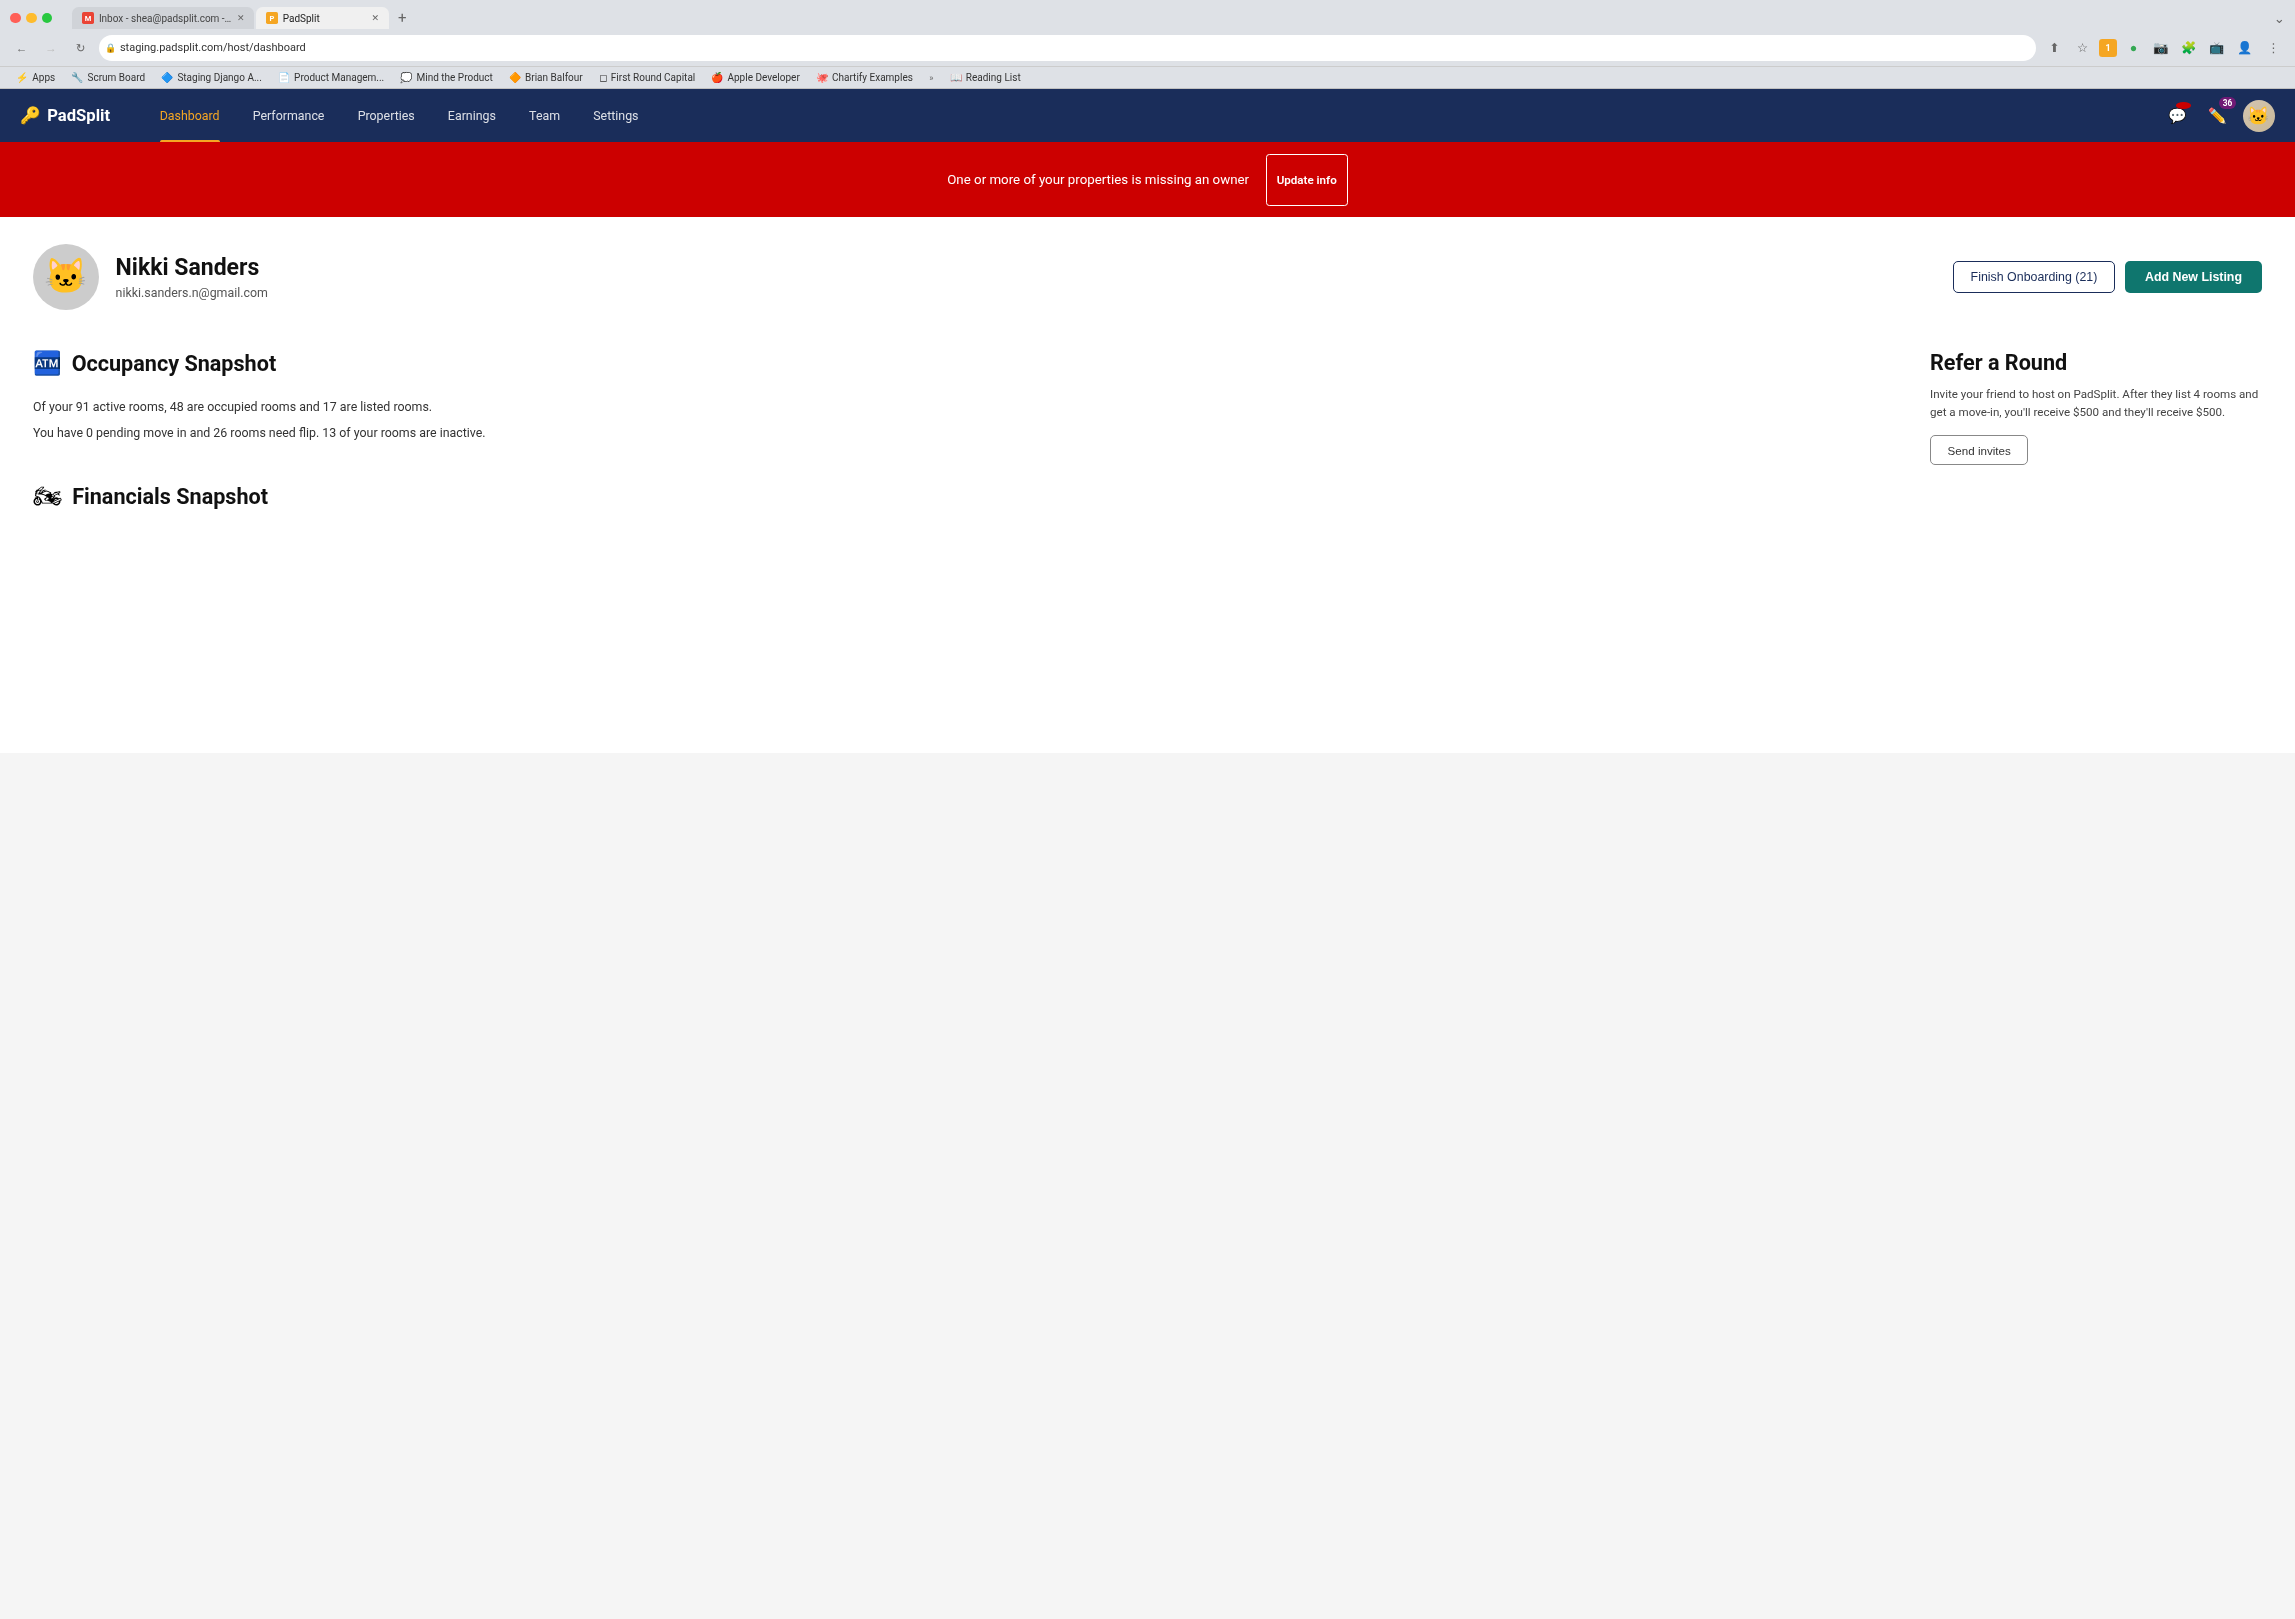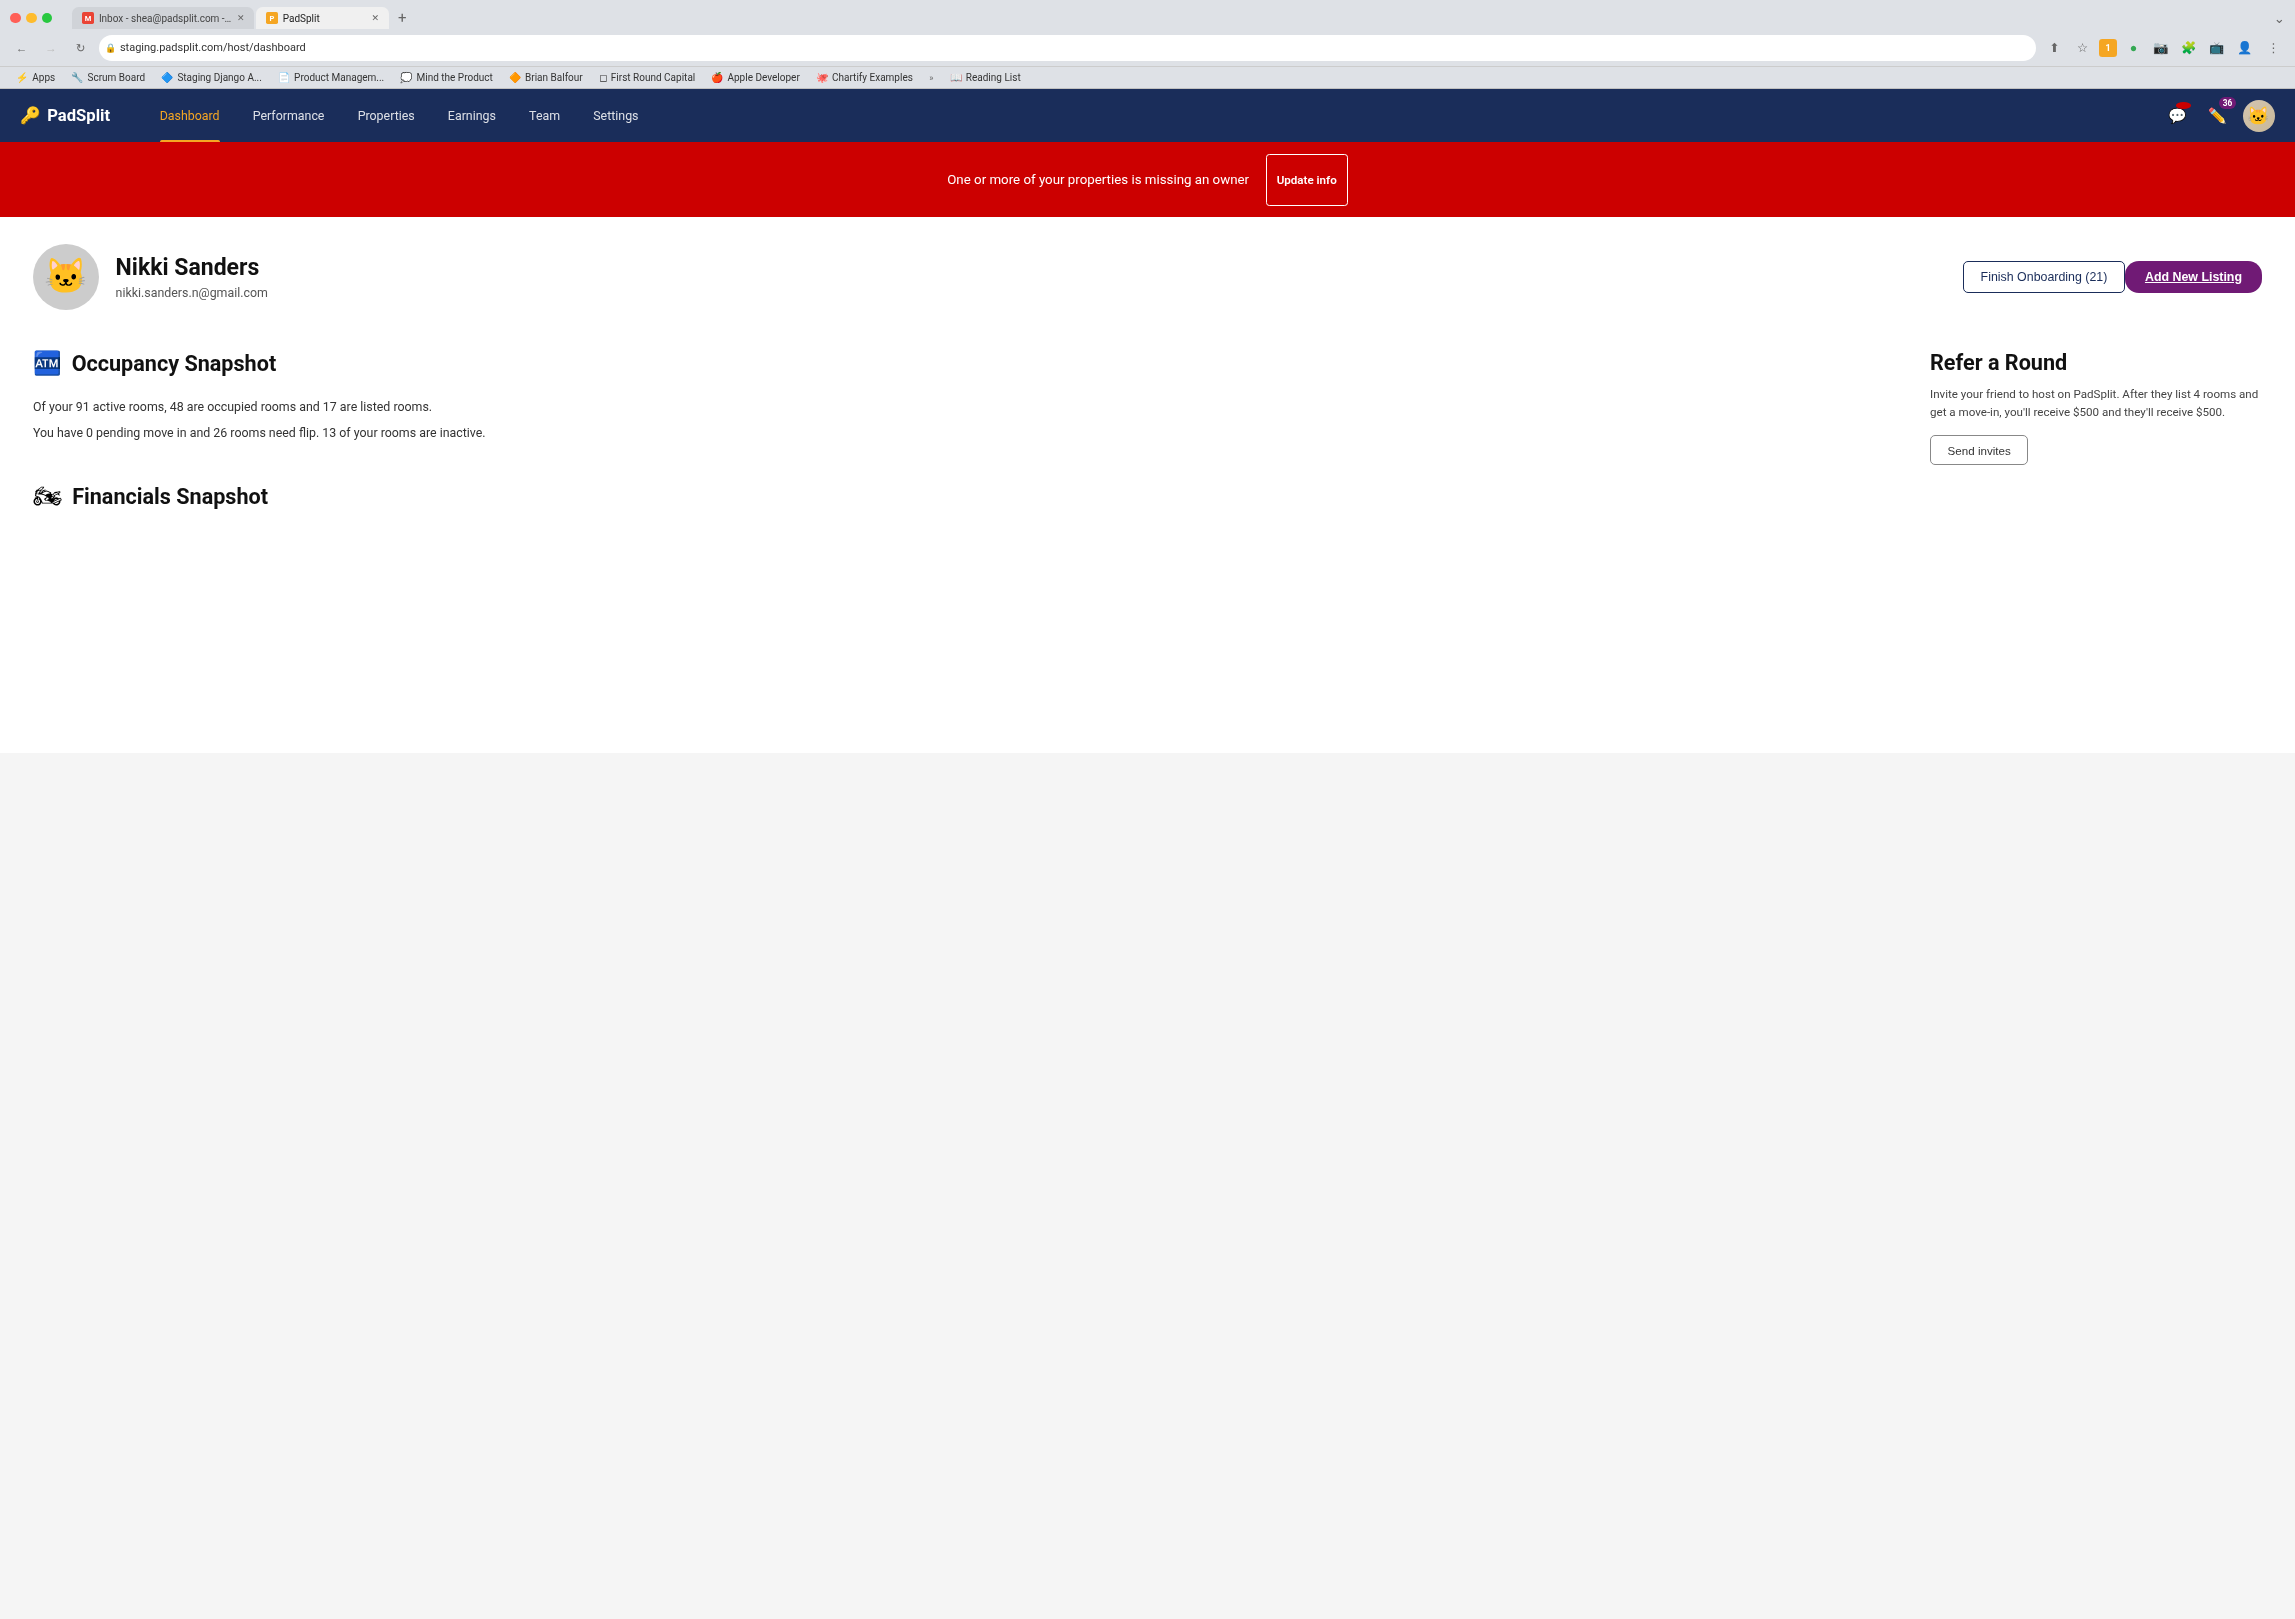--- a/index.html
+++ b/index.html
@@ -108,7 +108,7 @@
     }
     .profile-info h1 { font-size: 23px; font-weight: 700; color: #111; }
     .profile-info p { font-size: 12.4px; color: #555; margin-top: 3.3px; }
-    .profile-actions { display: flex; gap: 0; }
+    .profile-actions { display: flex; gap: 10px; }
     .btn-outline {
       border: 0.8px solid #1a2d5a; color: #1a2d5a; background: white; padding: 8.3px 16.6px; border-radius: 5px; font-size: 12.4px; cursor: pointer; font-weight: 500;
     }

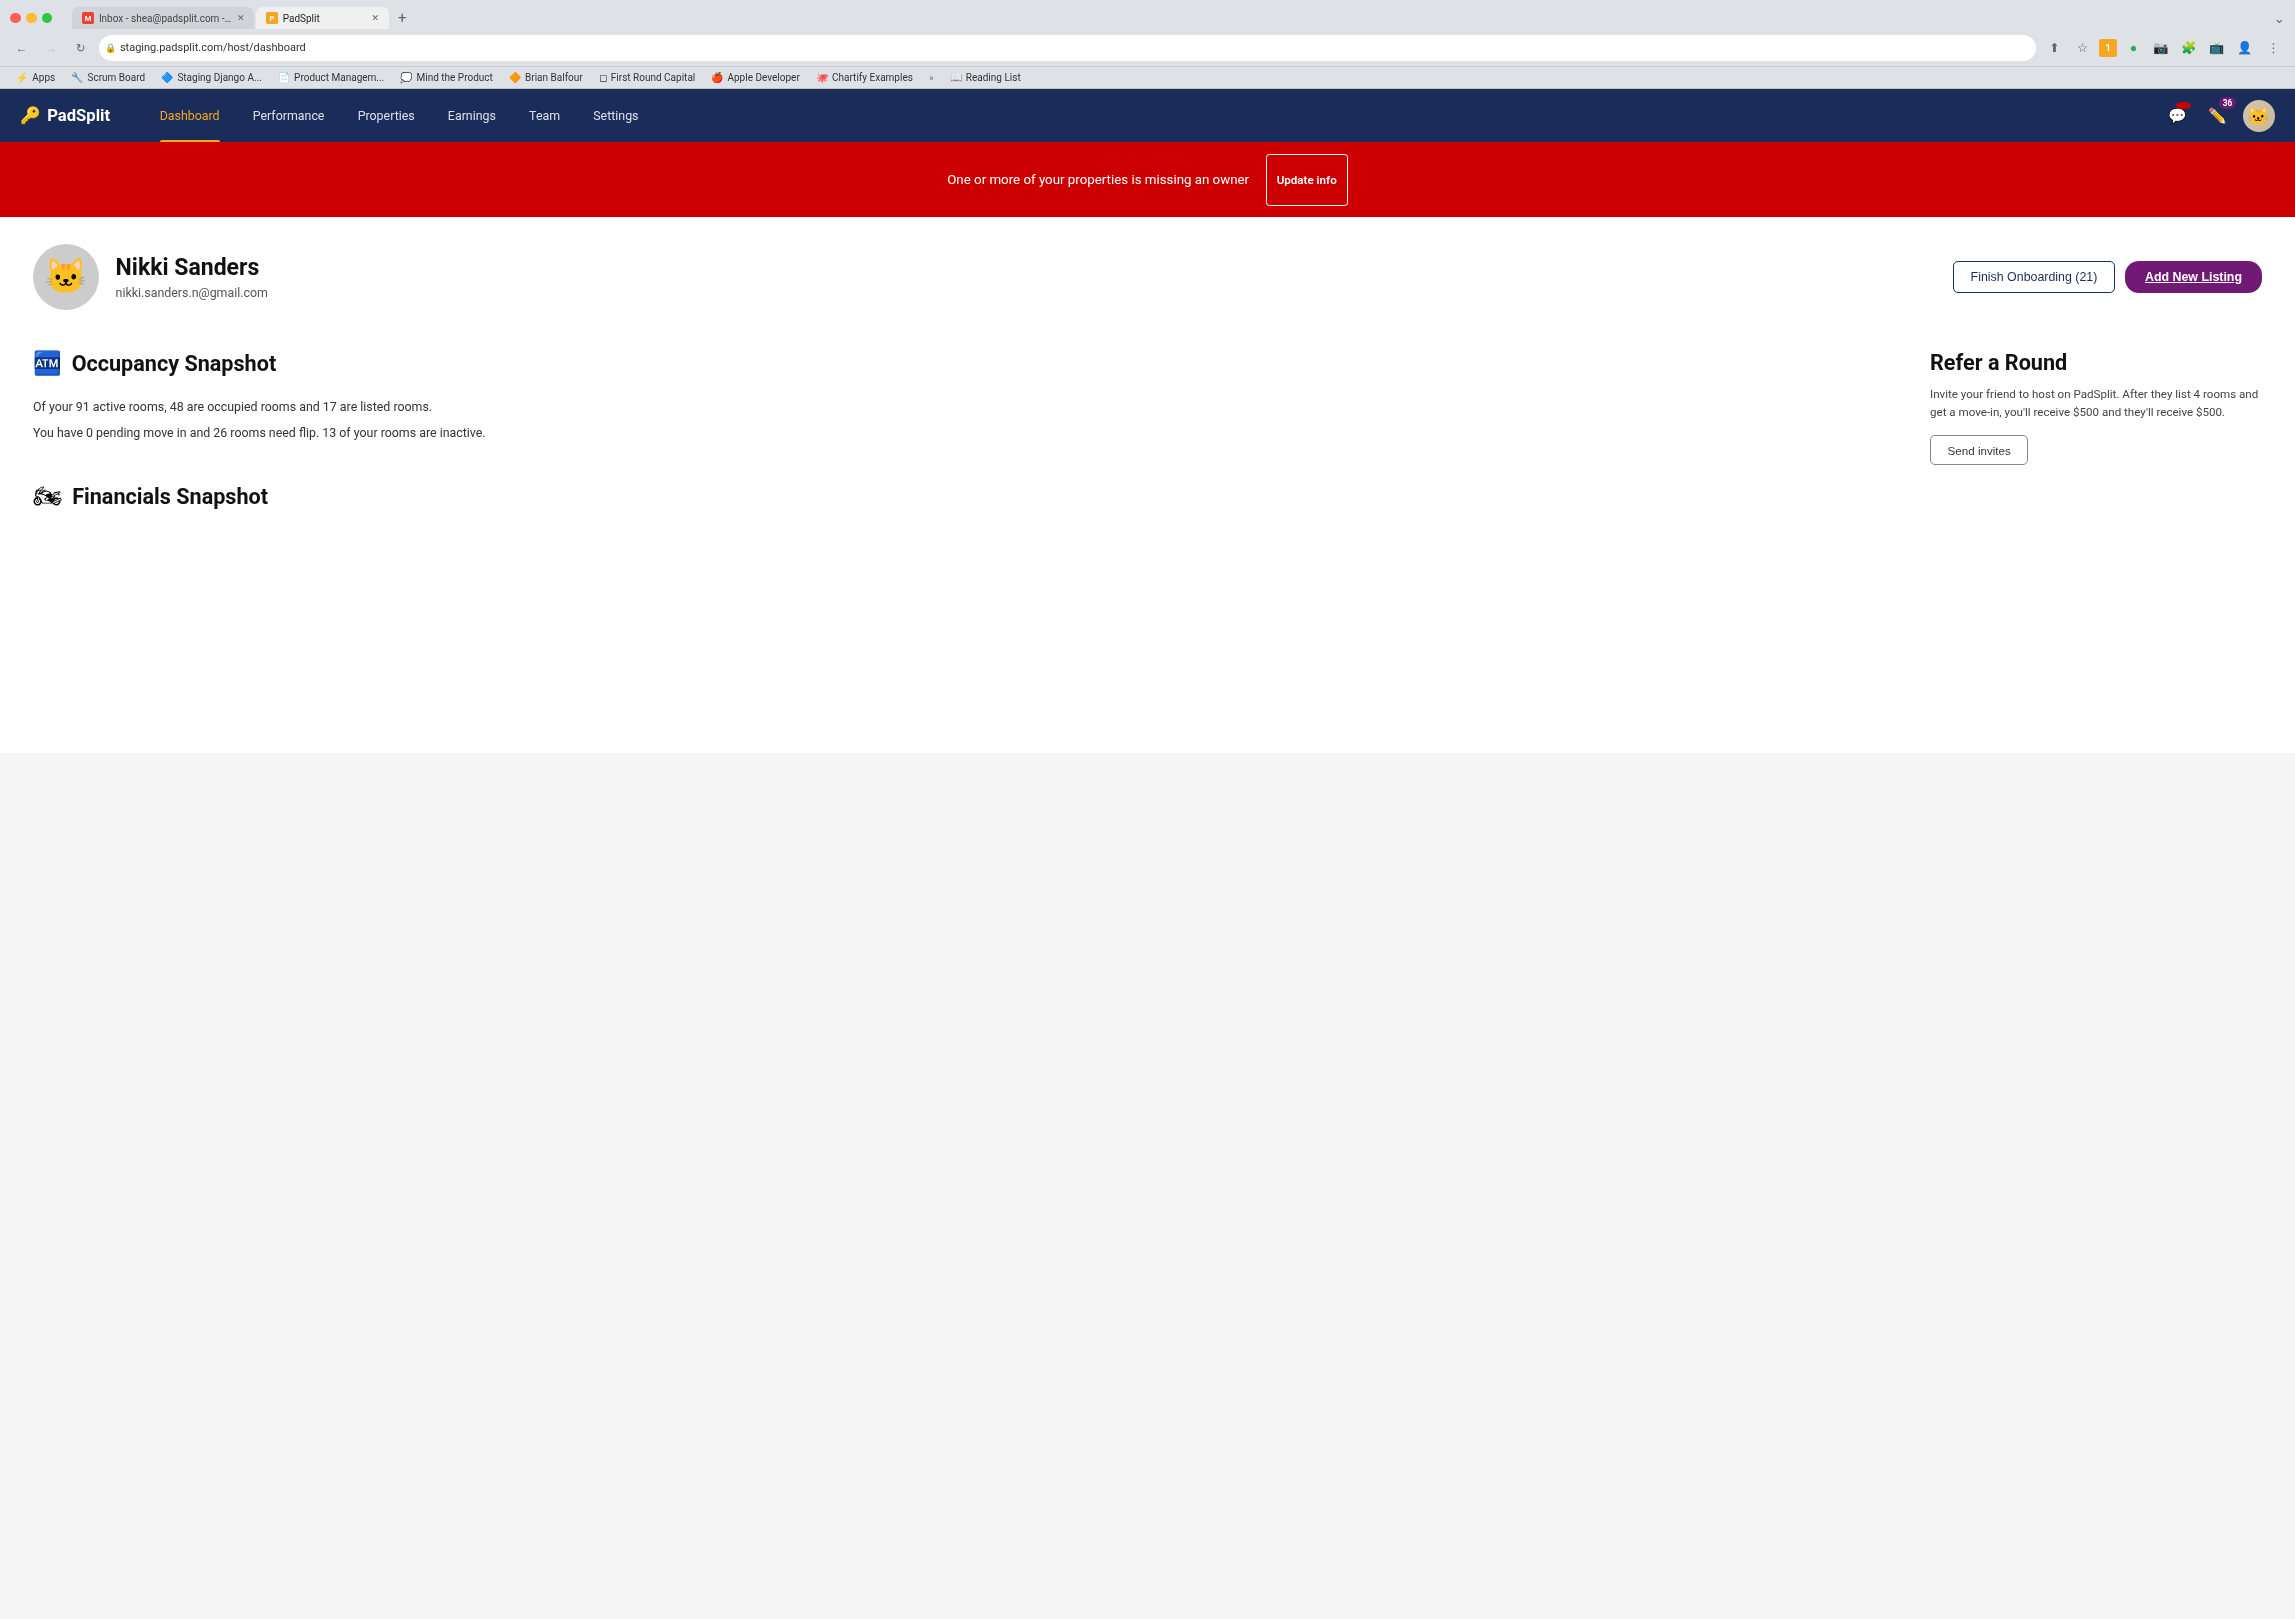--- a/index.html
+++ b/index.html
@@ -113,7 +113,7 @@
       border: 0.8px solid #1a2d5a; color: #1a2d5a; background: white; padding: 8.3px 16.6px; border-radius: 5px; font-size: 12.4px; cursor: pointer; font-weight: 500;
     }
     .btn-primary {
-      background: #701a75; color: white; border: none; padding: 8.3px 20px; border-radius: 14px; font-size: 12.4px; cursor: pointer; font-weight: 600; text-decoration: underline;
+      background: #0f766e; color: white; border: none; padding: 8.3px 20px; border-radius: 5px; font-size: 12.4px; cursor: pointer; font-weight: 600;
     }
 
     

